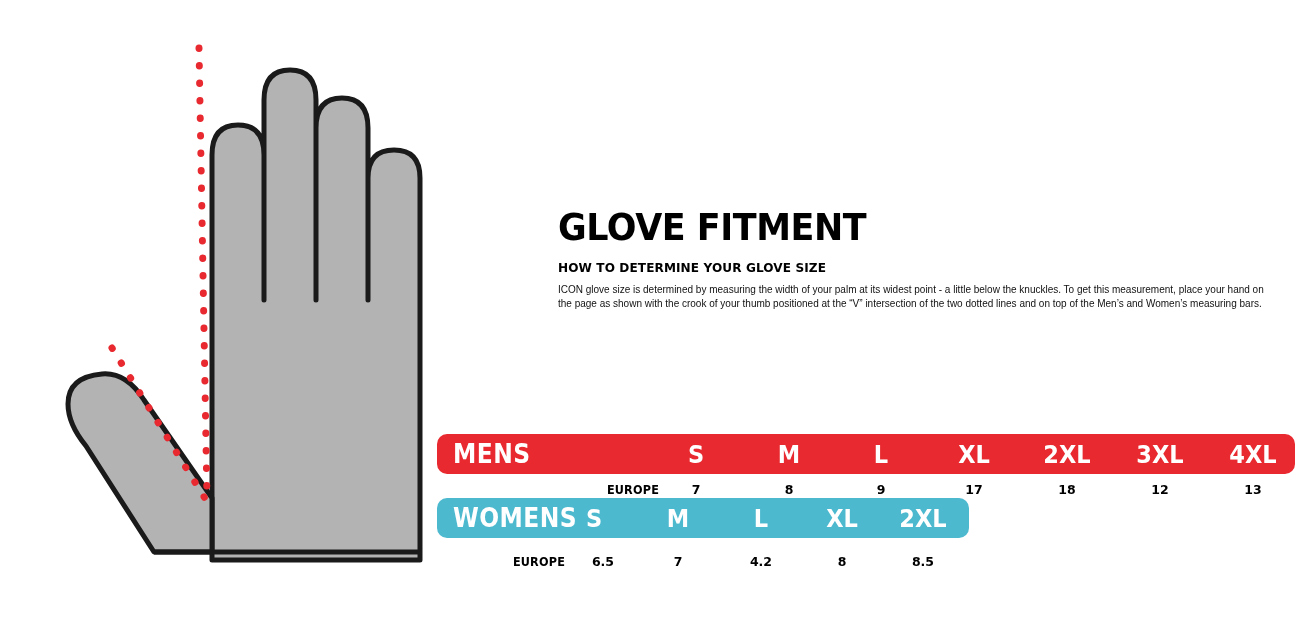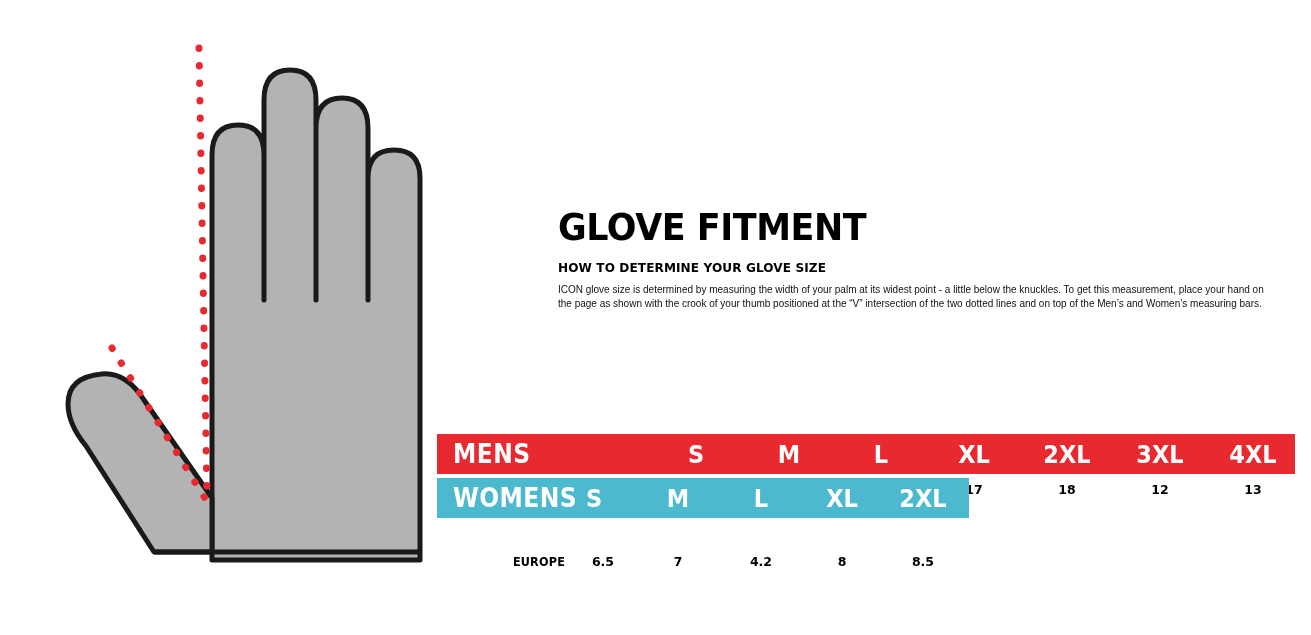--- a/index.html
+++ b/index.html
@@ -78,6 +78,7 @@
   .size-bar {
     position: absolute;
     display: block;
+    border-radius: 10px;
   }
   #mens-bar {
     left: 413px;

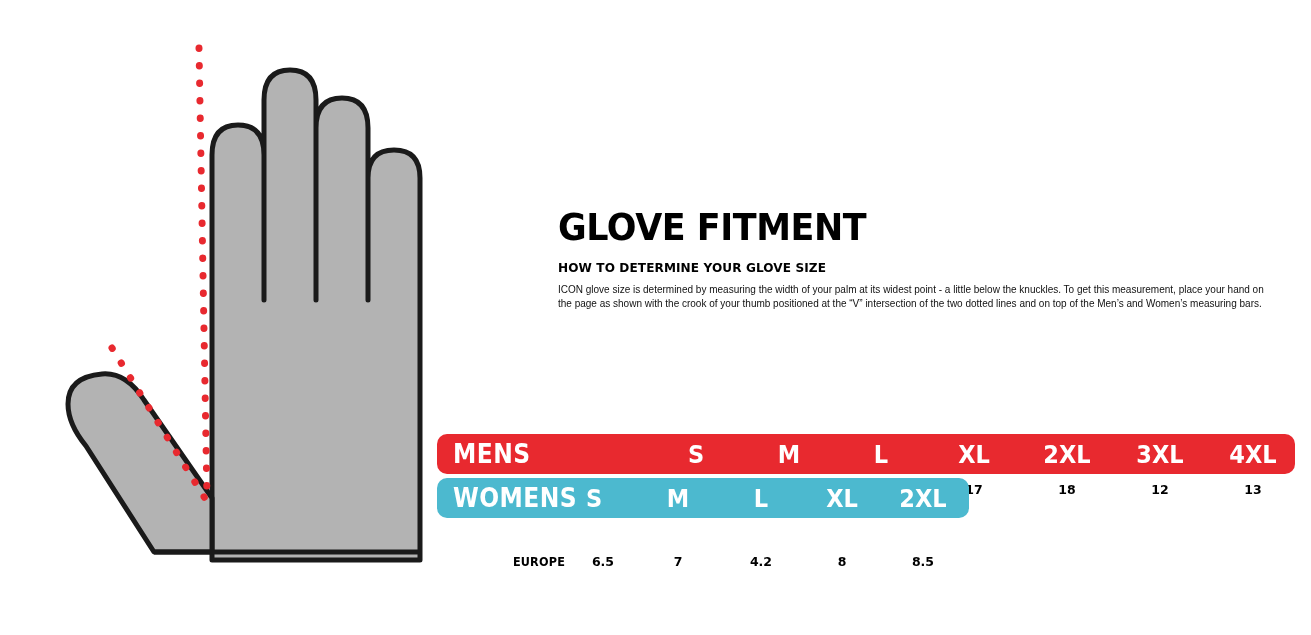--- a/index.html
+++ b/index.html
@@ -89,7 +89,7 @@
   }
   #womens-bar {
     left: 413px;
-    top: 478px;
+    top: 498px;
     width: 532px;
     height: 40px;
     background: #4cb9cf;

